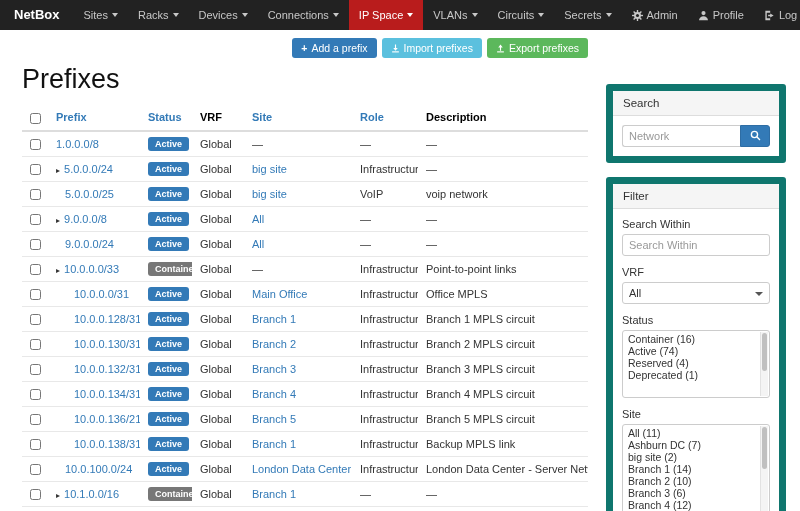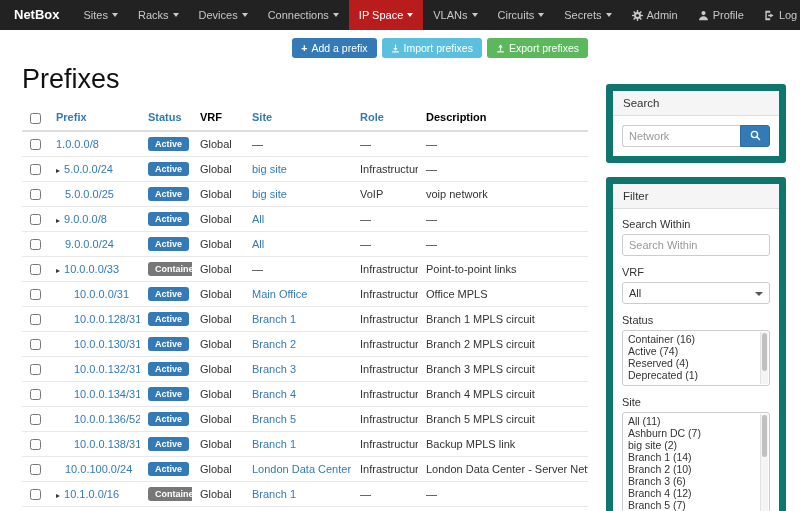--- a/index.html
+++ b/index.html
@@ -362,7 +362,7 @@
         </div>
 
         <label class="fld-label">Status</label>
-        <div class="listbox" id="status-listbox" style="height:56px">
+        <div class="listbox" id="status-listbox" style="height:68px">
             <div class="option">Container (16)</div>
             <div class="option">Active (74)</div>
             <div class="option">Reserved (4)</div>

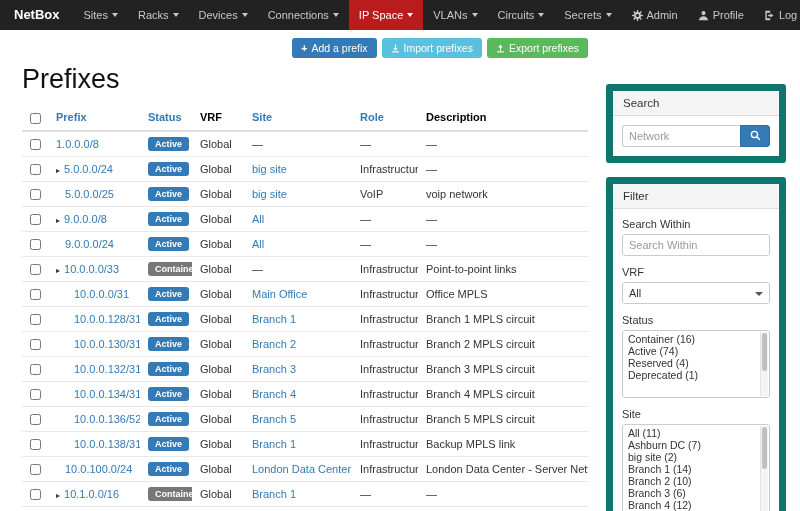--- a/index.html
+++ b/index.html
@@ -283,7 +283,7 @@
           </tr>
           <tr>
             <td class="col-check"><input type="checkbox" style=""></td>
-            <td class="col-prefix" style="padding-left: 26px;"><a class="link">10.0.0.136/52</a></td>
+            <td class="col-prefix" style="padding-left: 26px;"><a class="link">10.0.0.136/21</a></td>
             <td class="col-status"><span class="badge" style="background: rgb(51, 122, 183);">Active</span></td>
             <td class="col-vrf">Global</td>
             <td class="col-site"><a class="link">Branch 5</a></td>

